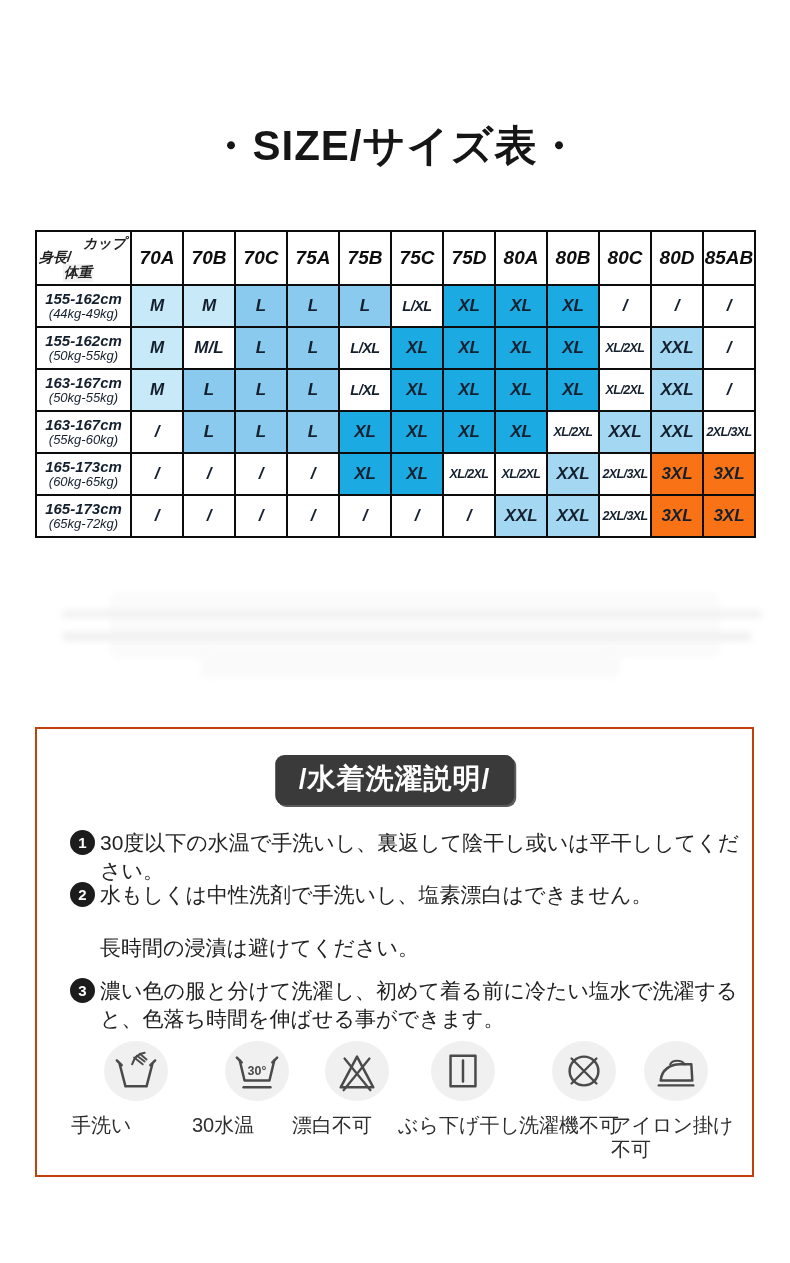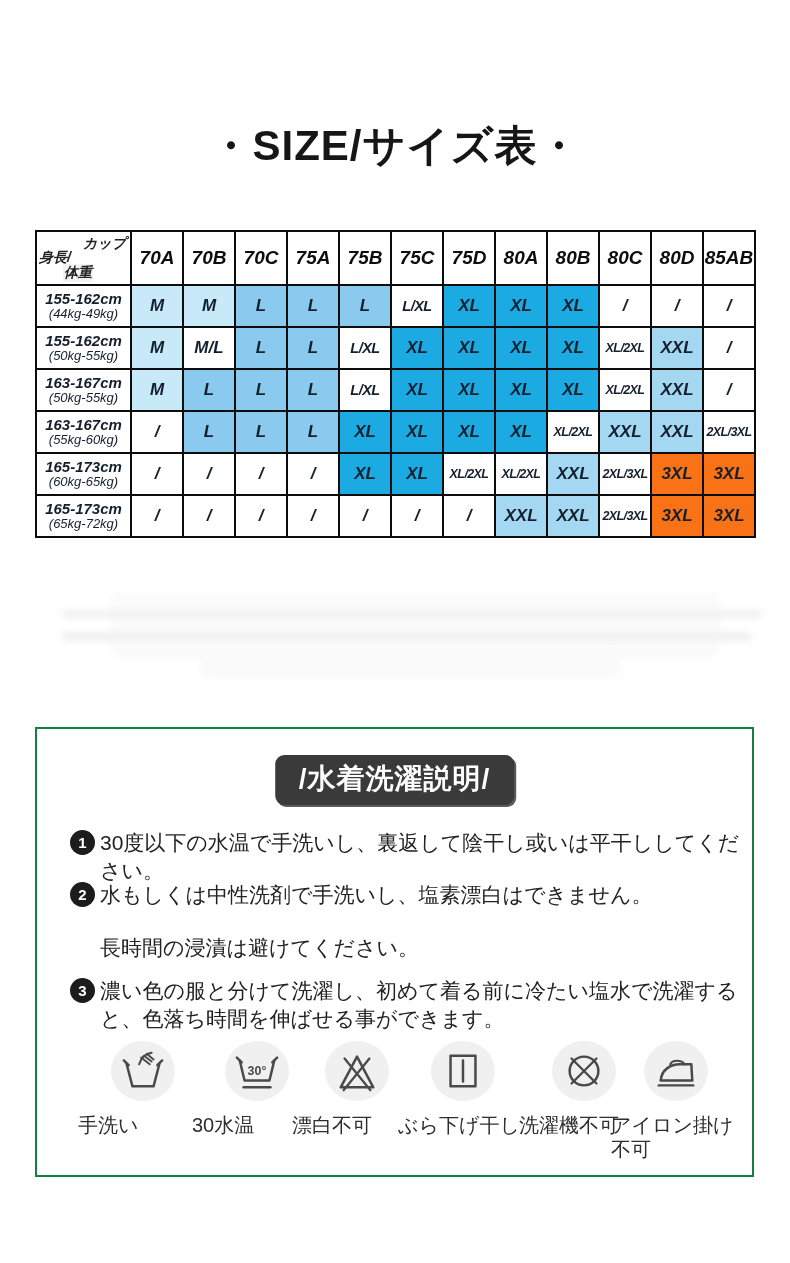--- a/index.html
+++ b/index.html
@@ -44,7 +44,7 @@
 
   
   .washbox{position:absolute;left:35px;top:727px;width:715px;height:446px;
-           border:2px solid #15803d;background:#fff;}
+           border:2px solid #c2410c;background:#fff;}
   .badge{position:absolute;top:26px;left:50%;transform:translateX(-50%);
          background:#3a3a3a;color:#fff;font-size:28px;font-weight:bold;
          padding:5px 24px 7px 24px;border-radius:9px;letter-spacing:1px;white-space:nowrap;

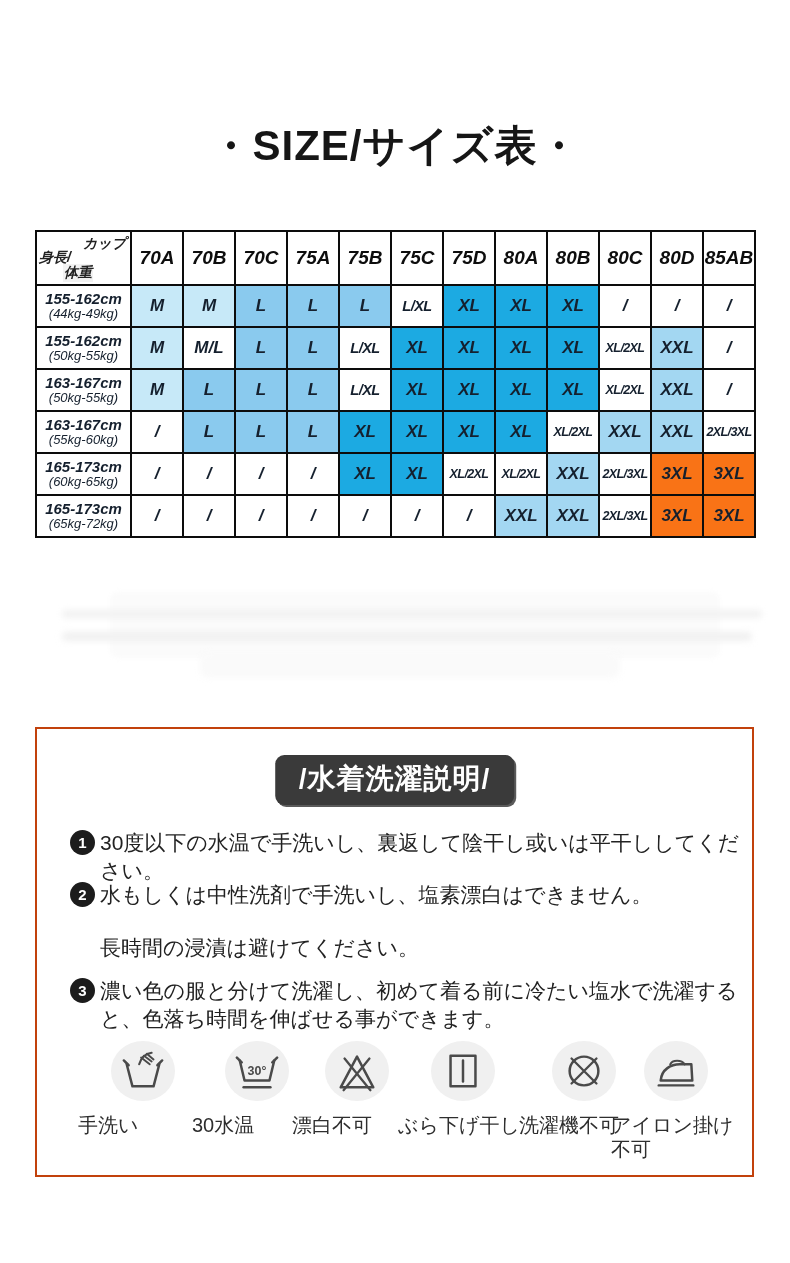--- a/index.html
+++ b/index.html
@@ -62,7 +62,7 @@
   .care .oval{width:64px;height:60px;border-radius:50%;background:#f0f0f0;
         margin:0 auto;display:flex;align-items:center;justify-content:center;}
   .care .lbl{margin-top:12px;font-size:20px;color:#2e2e2e;line-height:24px;}
-  .ca1{left:41px;} .ca2{left:155px;} .ca3{left:255px;} .ca4{left:361px;} .ca5{left:482px;} .ca6{left:574px;}
+  .ca1{left:34px;} .ca2{left:155px;} .ca3{left:255px;} .ca4{left:361px;} .ca5{left:482px;} .ca6{left:574px;}
   .care svg{display:block;}
 </style>
 </head>

